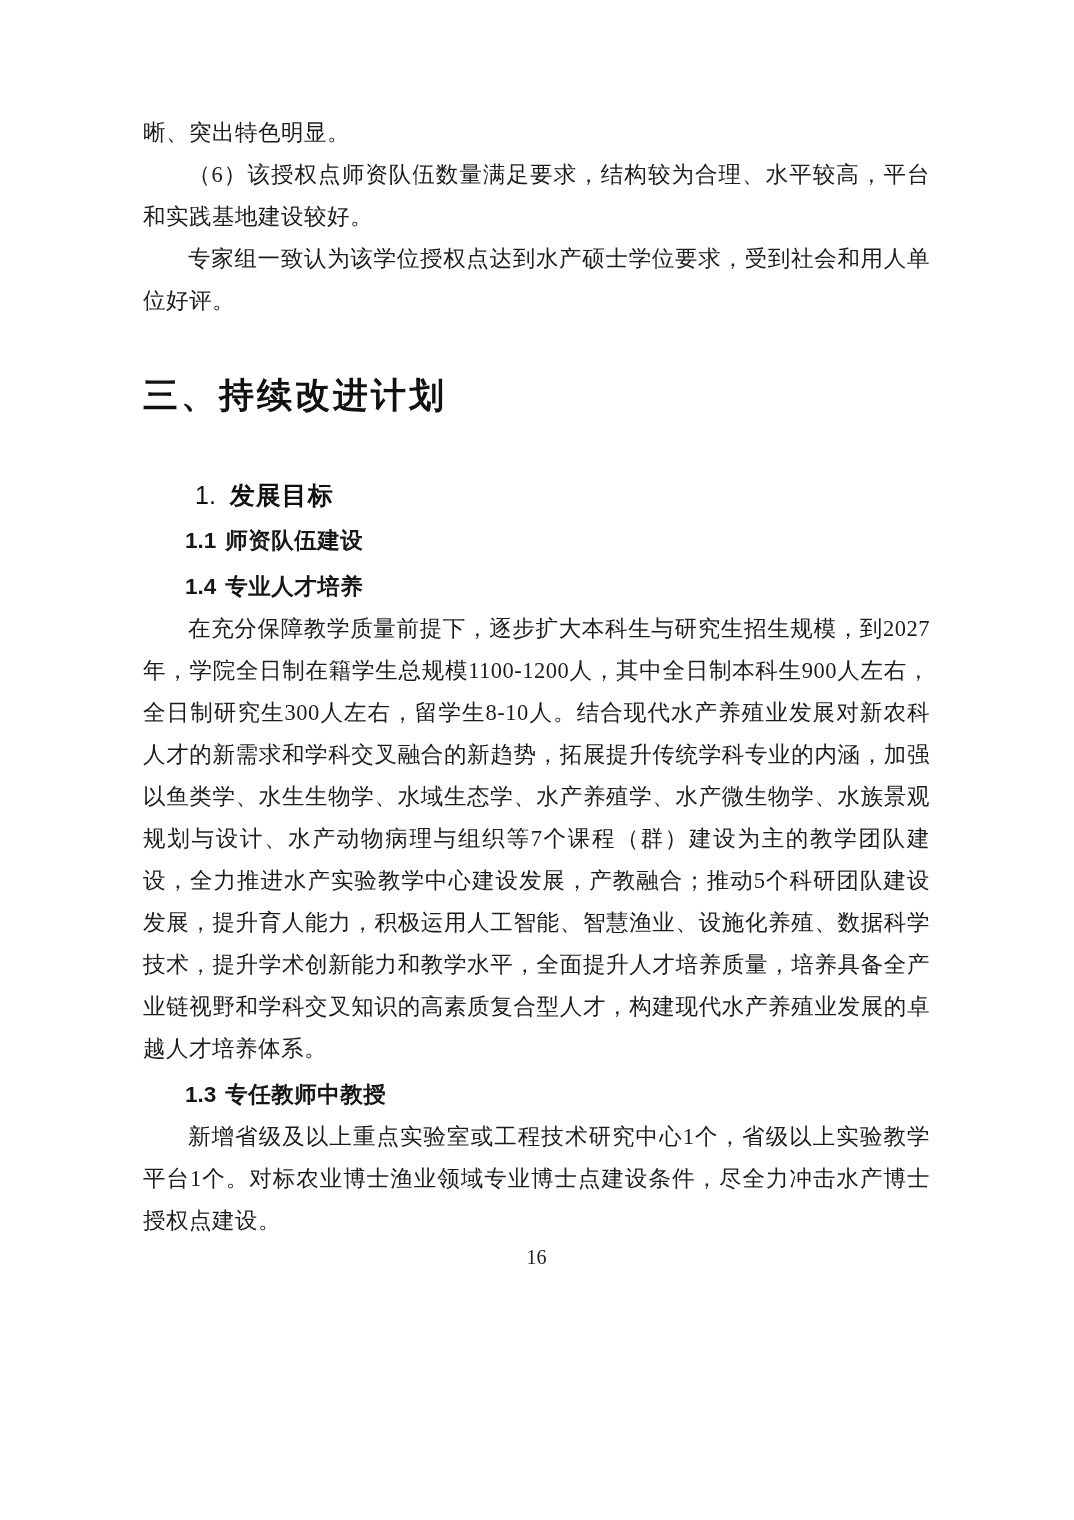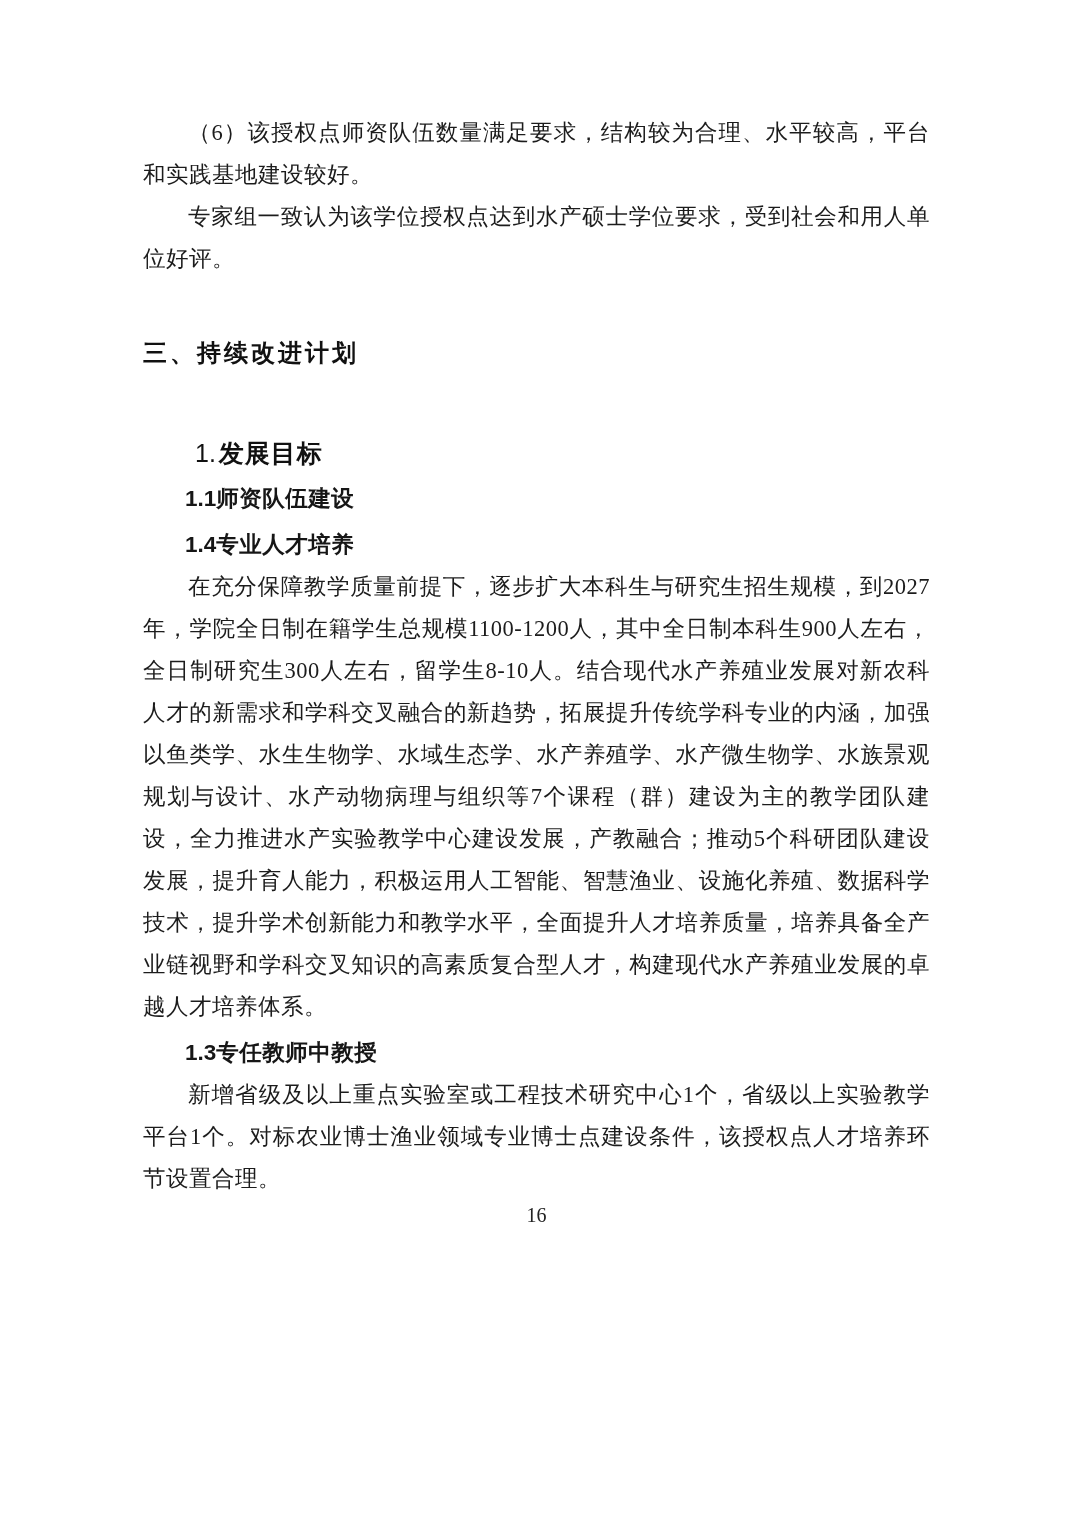--- a/index.html
+++ b/index.html
@@ -83,6 +83,7 @@
 
 <div class="page">
 
+  <p class="body-para">晰、突出特色明显。</p>
 
   <p class="body-para indent2">（6）该授权点师资队伍数量满足要求，结构较为合理、水平较高，平台和实践基地建设较好。</p>
 

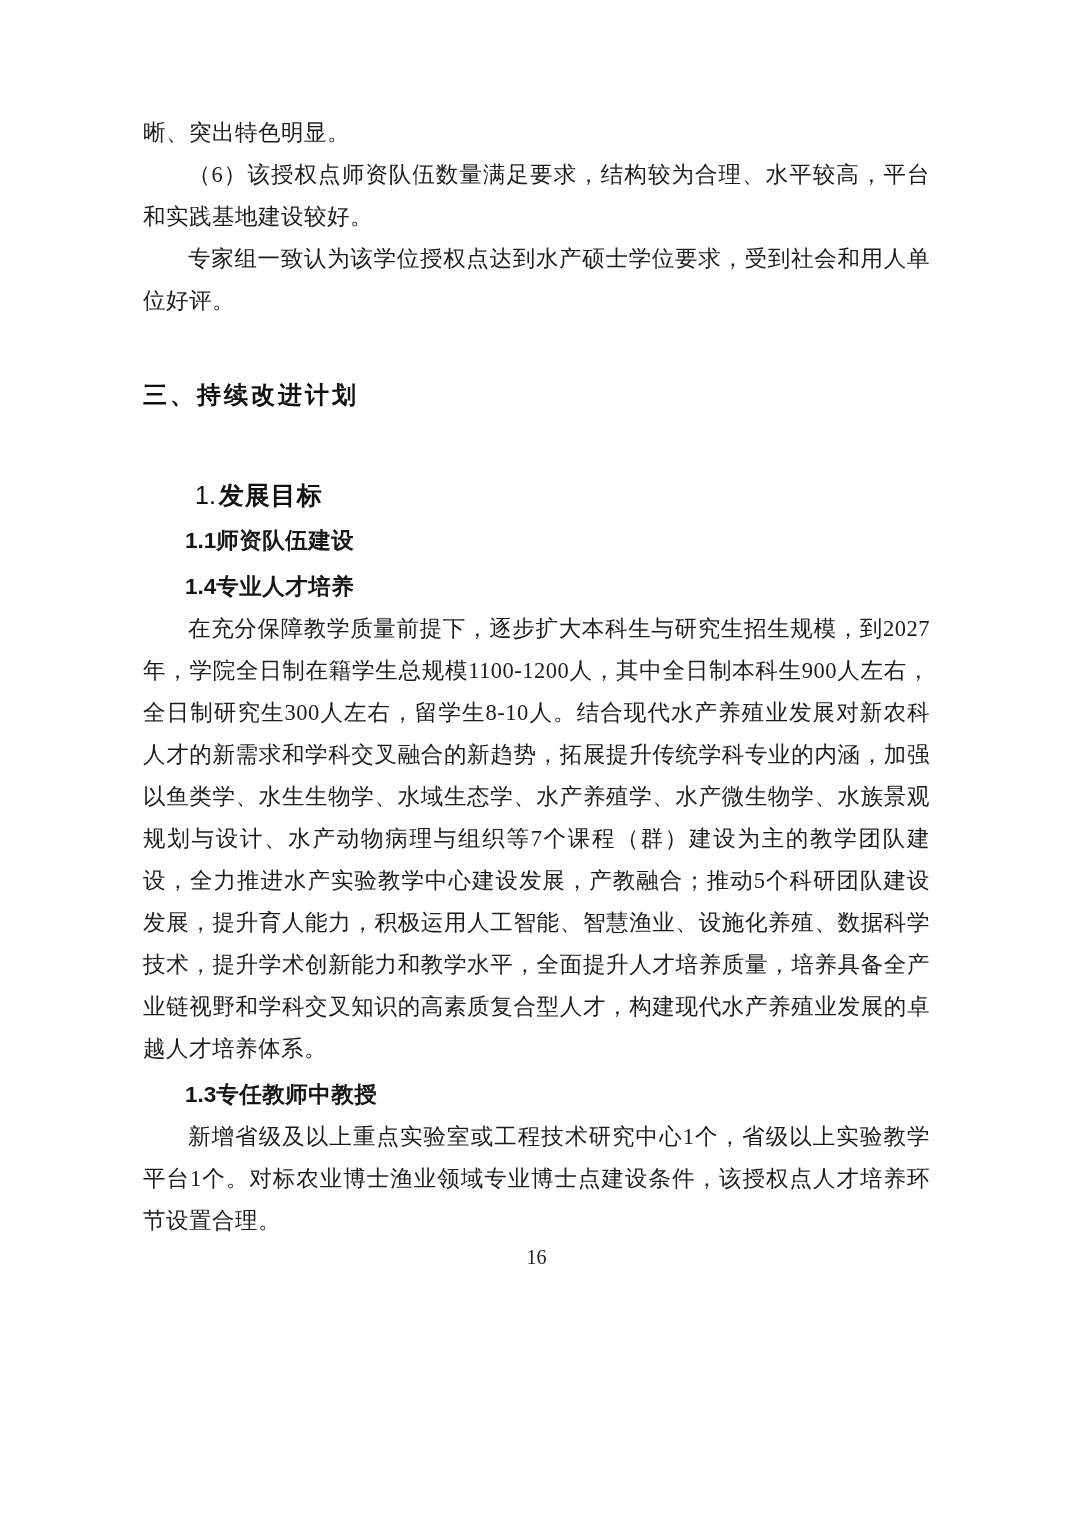--- a/index.html
+++ b/index.html
@@ -34,7 +34,7 @@
     margin: 50px 0 0 0;
     font-family: "Liberation Sans", "DejaVu Sans", sans-serif;
     font-weight: bold;
-    font-size: 24px;
+    font-size: 35px;
     line-height: 46px;
     letter-spacing: 3px;
     color: #111111;

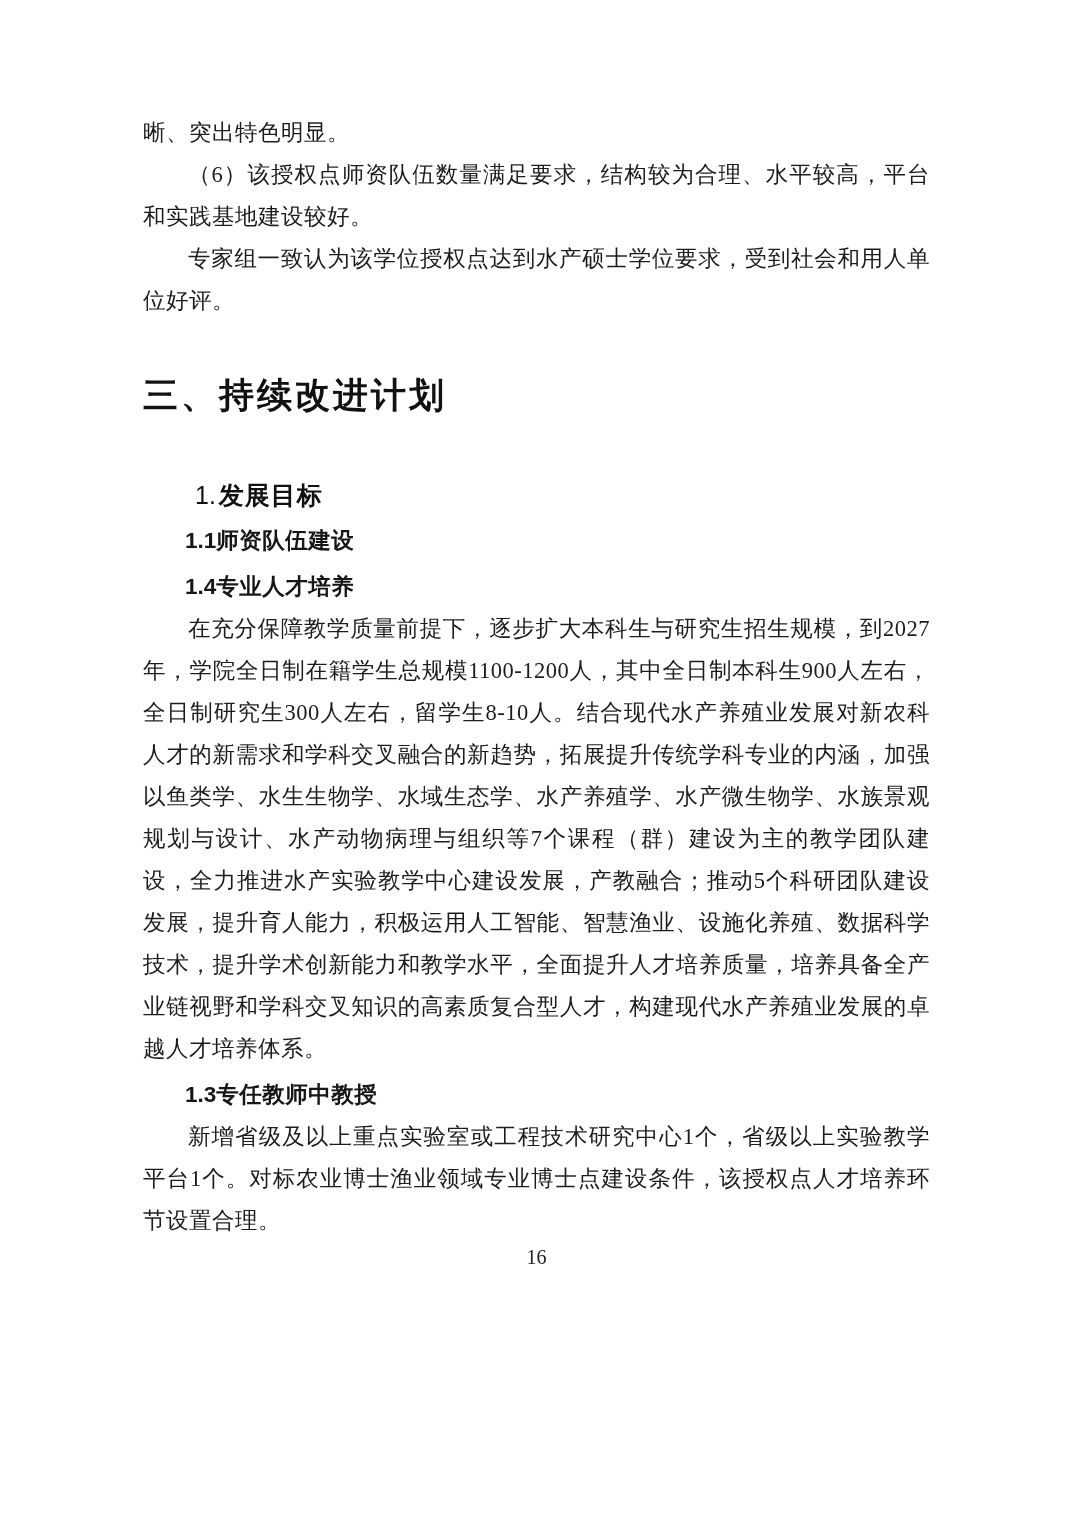--- a/index.html
+++ b/index.html
@@ -51,7 +51,7 @@
   }
   .h-goal .txt {
     font-weight: bold;
-    margin-left: 3px;
+    margin-left: 14px;
     letter-spacing: 1px;
   }
   .h-sub {

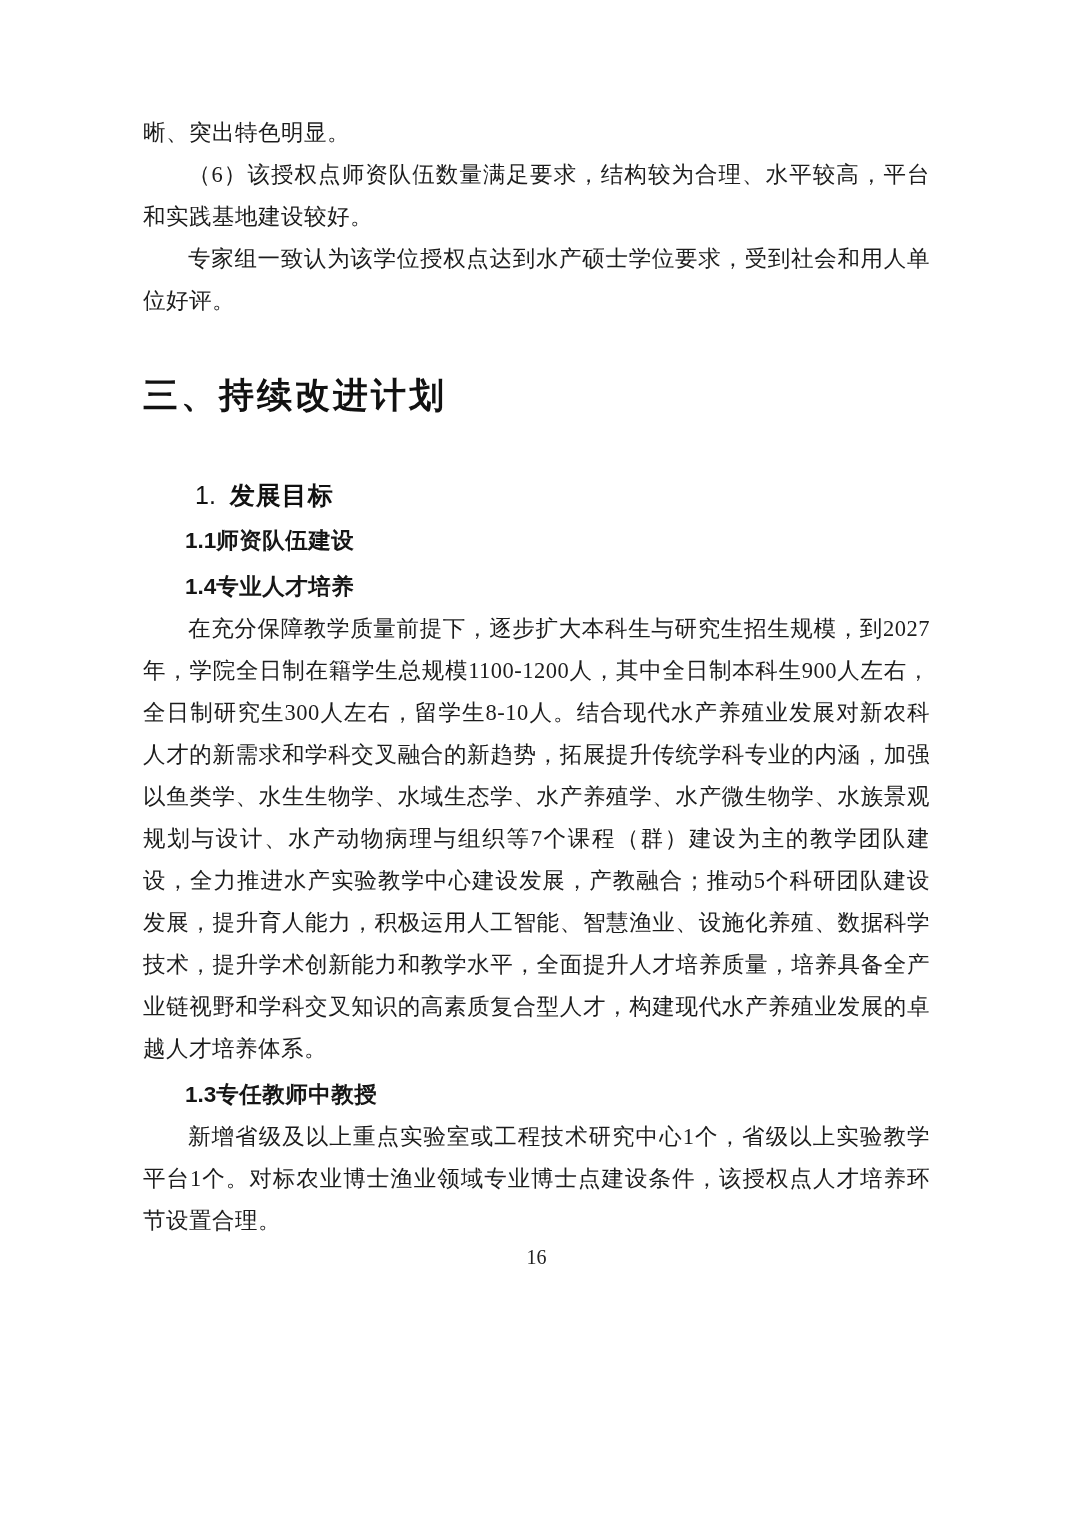--- a/index.html
+++ b/index.html
@@ -66,7 +66,7 @@
     font-weight: bold;
   }
   .h-sub .txt {
-    margin-left: 0;
+    margin-left: 9px;
     letter-spacing: 0.5px;
   }
   .page-number {

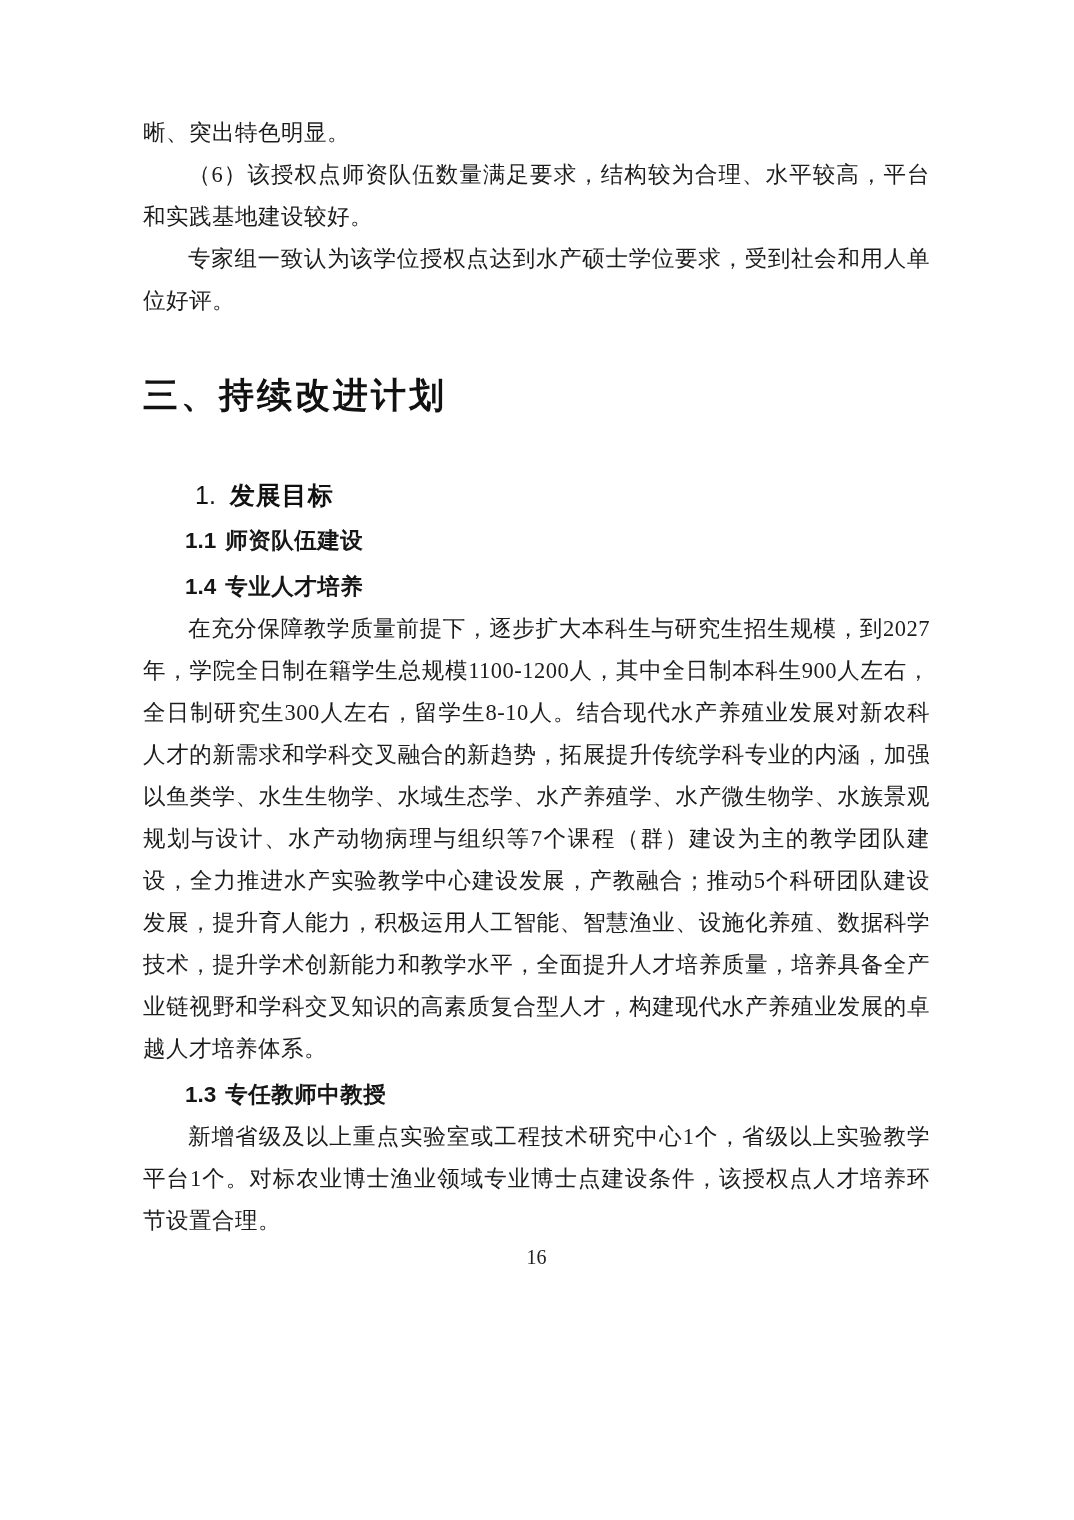--- a/index.html
+++ b/index.html
@@ -111,7 +111,7 @@
     <span class="num">1.3</span><span class="txt">专任教师中教授</span>
   </h3>
 
-  <p class="body-para indent2">新增省级及以上重点实验室或工程技术研究中心1个，省级以上实验教学平台1个。对标农业博士渔业领域专业博士点建设条件，该授权点人才培养环节设置合理。</p>
+  <p class="body-para indent2">新增省级及以上重点实验室或工程技术研究中心1个，省级以上实验教学平台1个。对标农业博士渔业领域专业博士点建设条件，尽全力冲击水产博士授权点建设。</p>
 
   <p class="page-number">16</p>
 

